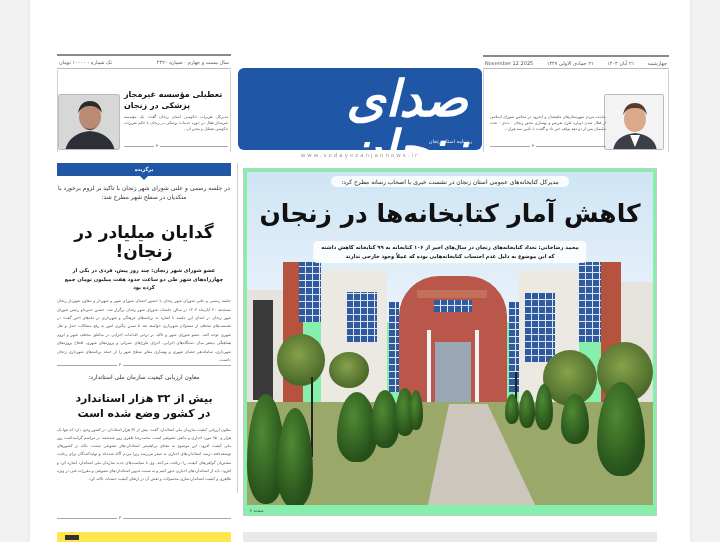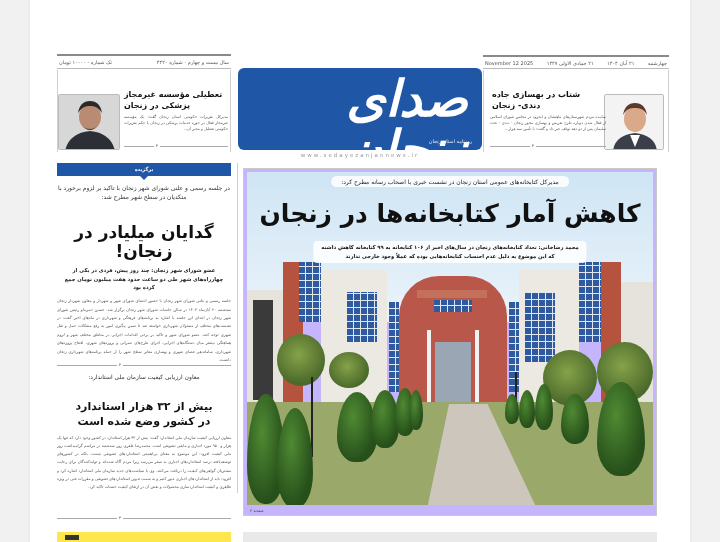--- a/index.html
+++ b/index.html
@@ -94,7 +94,6 @@
         <path d="M18 20 Q20 8 30 8 Q40 8 42 20 Q38 12 30 13 Q22 12 18 20 Z" fill="#5a3b2a"></path>
       </svg>
     </div>
-    <div class="teaser-title rtl" style="left:8px;top:20px;width:110px;">شتاب در بهسازی جاده دندی- زنجان</div>
     <div class="teaser-body rtl" style="left:6px;top:44px;width:116px;height:28px;overflow:hidden;">نماینده مردم شهرستان‌های ماهنشان و ایجرود در مجلس شورای اسلامی از فعال شدن دوباره طرح تعریض و بهسازی محور زنجان - دندی - تخت سلیمان پس از دو دهه توقف خبر داد و گفت: با تأمین سه هزار...</div>
     <div class="teaser-divider" style="left:6px;top:76px;width:116px;">
         <span class="pg" style="left:40px;">۲</span>

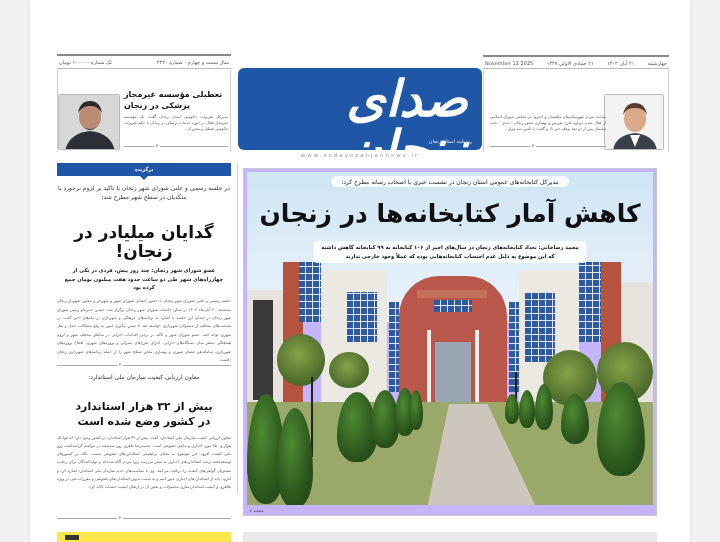--- a/index.html
+++ b/index.html
@@ -38,7 +38,7 @@
 
   .vrule { position: absolute; left: 207px; top: 163px; width: 1px; height: 330px; background: #cfcfcf; }
 
-  .main-story { position: absolute; left: 213px; top: 168px; width: 414px; height: 348px; border: 1px solid #c9c9c9; background: #c4b5fd; }
+  .main-story { position: absolute; left: 213px; top: 168px; width: 414px; height: 348px; border: 1px solid #c9c9c9; background: #86efac; }
   .main-photo { position: absolute; left: 3px; top: 3px; width: 406px; height: 333px; overflow: hidden; }
   .sky { position: absolute; left: 0; top: 0; width: 100%; height: 150px; background: linear-gradient(#cfe5f4, #eaf3fb); }
   .main-kicker { position: absolute; top: 7px; left: 50%; transform: translateX(-50%); background: rgba(255,255,255,0.85); border-radius: 7px; padding: 2px 10px; font-size: 6px; color: #222; white-space: nowrap; }

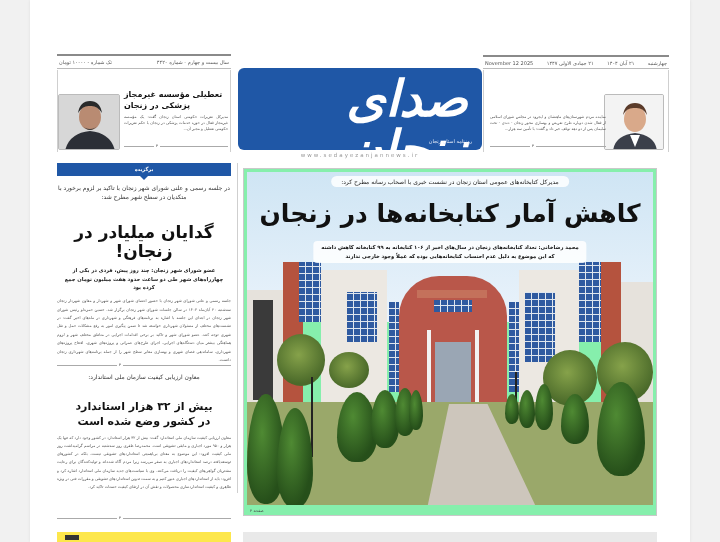--- a/index.html
+++ b/index.html
@@ -132,7 +132,7 @@
 
   <div class="col-left rtl" style="top:372px;">
     <div class="kicker">معاون ارزیابی کیفیت سازمان ملی استاندارد:</div>
-    <div class="headline-mid" style="margin-top:18px;padding:0 18px;">بیش از ۳۲ هزار استاندارد در کشور وضع شده است</div>
+    <div class="headline-mid" style="margin-top:10px;padding:0 18px;">بیش از ۳۲ هزار استاندارد در کشور وضع شده است</div>
     <div class="body-text" style="margin-top:4px;height:92px;overflow:hidden;line-height:2.1;">معاون ارزیابی کیفیت سازمان ملی استاندارد گفت: بیش از ۳۲ هزار استاندارد در کشور وجود دارد که تنها یک هزار و ۹۵۰ مورد اجباری و مابقی تشویقی است. محمدرضا ظفری روز سه‌شنبه در مراسم گرامیداشت روز ملی کیفیت افزود: این موضوع به معنای بی‌اهمیتی استانداردهای تشویقی نیست، بلکه در کشورهای توسعه‌یافته درصد استانداردهای اجباری به صفر می‌رسد زیرا مردم آگاه شده‌اند و تولیدکنندگان برای رعایت مشتریان گواهی‌های کیفیت را دریافت می‌کنند. وی با سیاست‌های جدید سازمان ملی استاندارد اشاره کرد و افزود: باید از استانداردهای اجباری عبور کنیم و به سمت تدوین استانداردهای تشویقی و مقررات فنی در ویژه ظاهری و کیفیت استانداردسازی محصولات و نقش آن در ارتقای کیفیت حسنات تاکید کرد.</div>
   </div>
 

